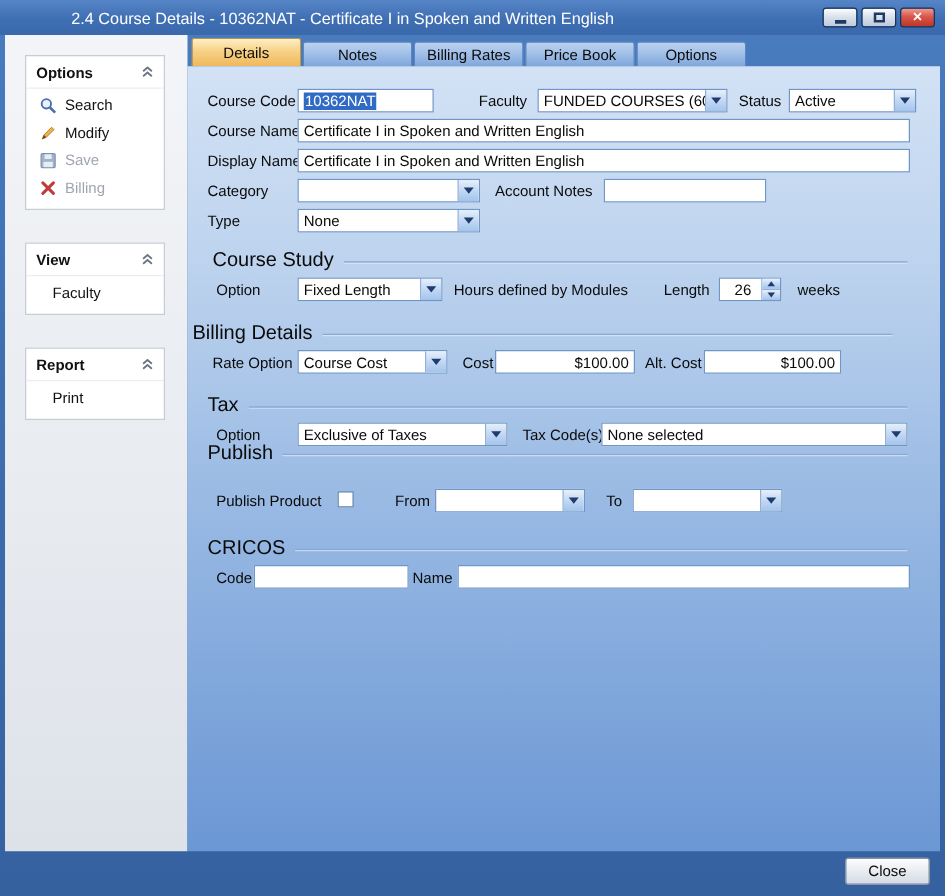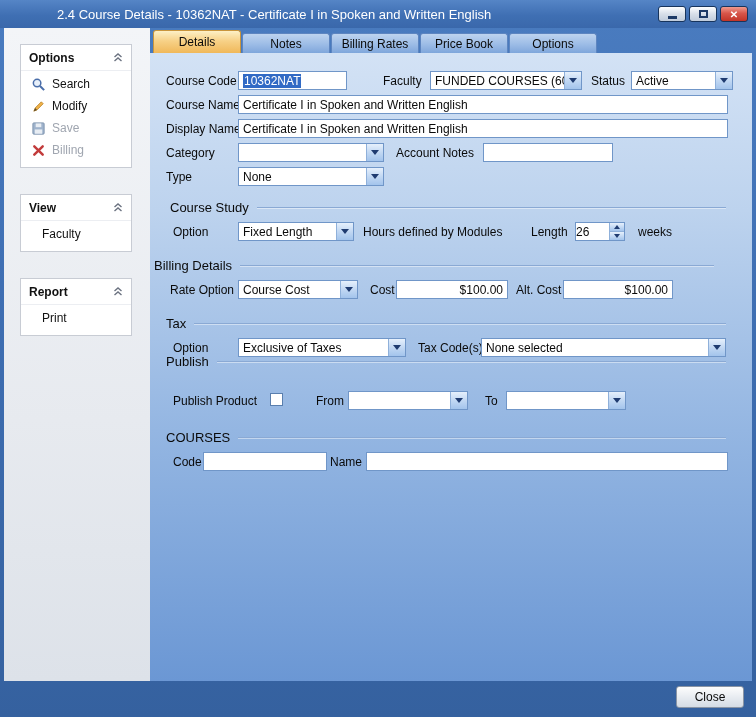--- a/index.html
+++ b/index.html
@@ -108,7 +108,7 @@
   .arr-dn{ width:0; height:0; border-left:3px solid transparent; border-right:3px solid transparent; border-top:4px solid #1f3b70; }
 
   .sect{ position:absolute; display:flex; align-items:center; gap:8px; }
-  .sect-label{ white-space:nowrap; font-size:13px; color:#0a0a0a; }
+  .sect-label{ white-space:nowrap; font-size:16px; color:#0a0a0a; }
   .rule{ flex:1; height:0; border-top:1px solid #8aa9d4; box-shadow:0 1px 0 rgba(255,255,255,.45); }
 
   .checkbox{

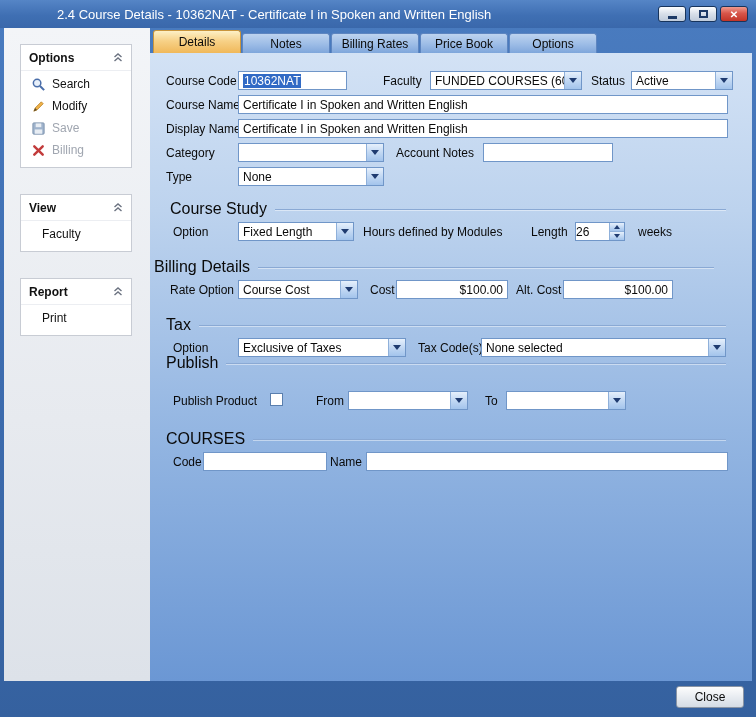--- a/index.html
+++ b/index.html
@@ -100,7 +100,7 @@
   .arr{ width:0; height:0; border-left:4px solid transparent; border-right:4px solid transparent; border-top:5px solid #1f3b70; }
 
   .spinner{ position:absolute; height:19px; background:#fff; border:1px solid #7096c8; display:flex; }
-  .spin-val{ flex:1; display:flex; align-items:center; justify-content:flex-end; padding-right:20px; font-size:12px; }
+  .spin-val{ flex:1; display:flex; align-items:center; justify-content:flex-end; padding-right:8px; font-size:12px; }
   .spin-btns{ width:15px; flex:0 0 15px; display:flex; flex-direction:column; border-left:1px solid #8fb0da; }
   .spin-b{ flex:1; background:linear-gradient(180deg,#e6f0fc,#a3c4ec); display:flex; align-items:center; justify-content:center; }
   .spin-b + .spin-b{ border-top:1px solid #8fb0da; }

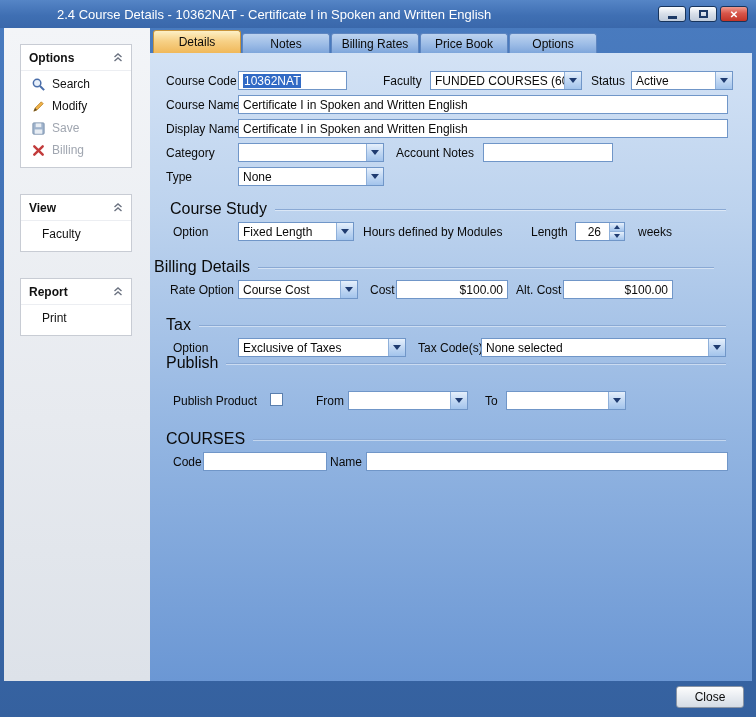--- a/index.html
+++ b/index.html
@@ -397,7 +397,7 @@
         </div>
 
         <div class="sect" style="left:16px;top:377px;width:560px">
-          <span class="sect-label">COURSES</span>
+          <span class="sect-label">CRICOS</span>
           <i class="rule"></i>
         </div>
         <span class="lbl" style="left:23px;top:402px">Code</span>

